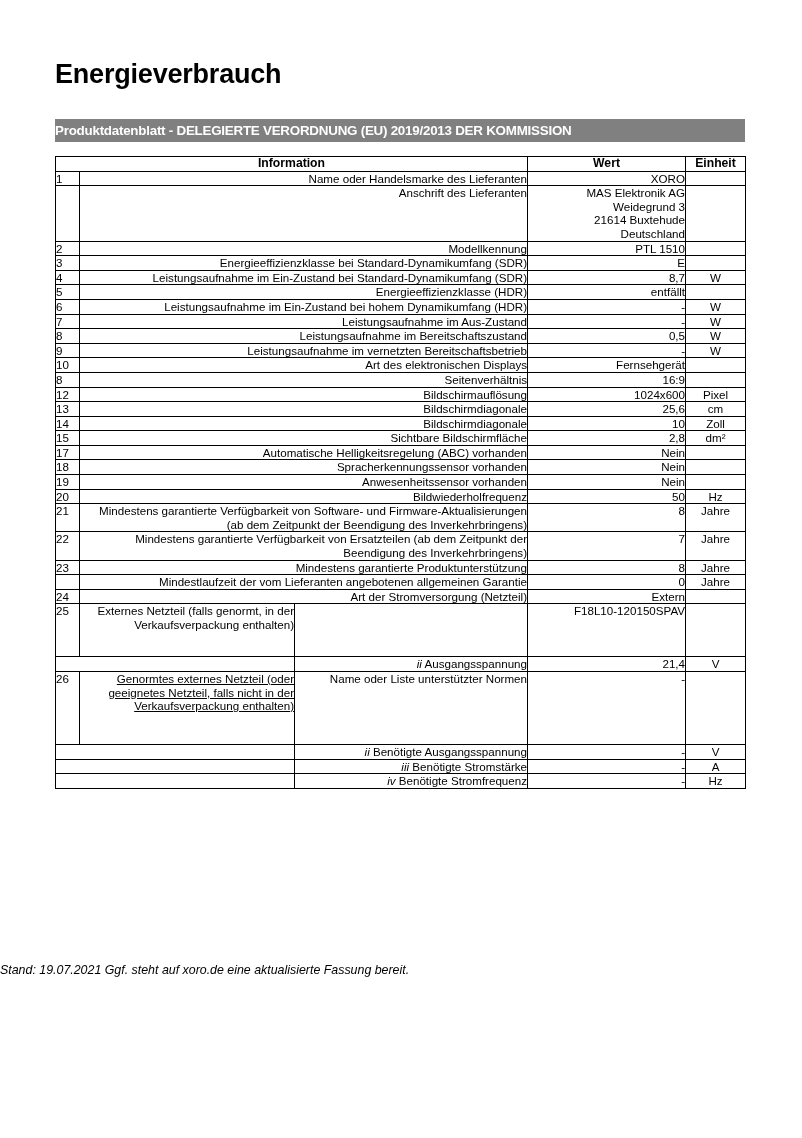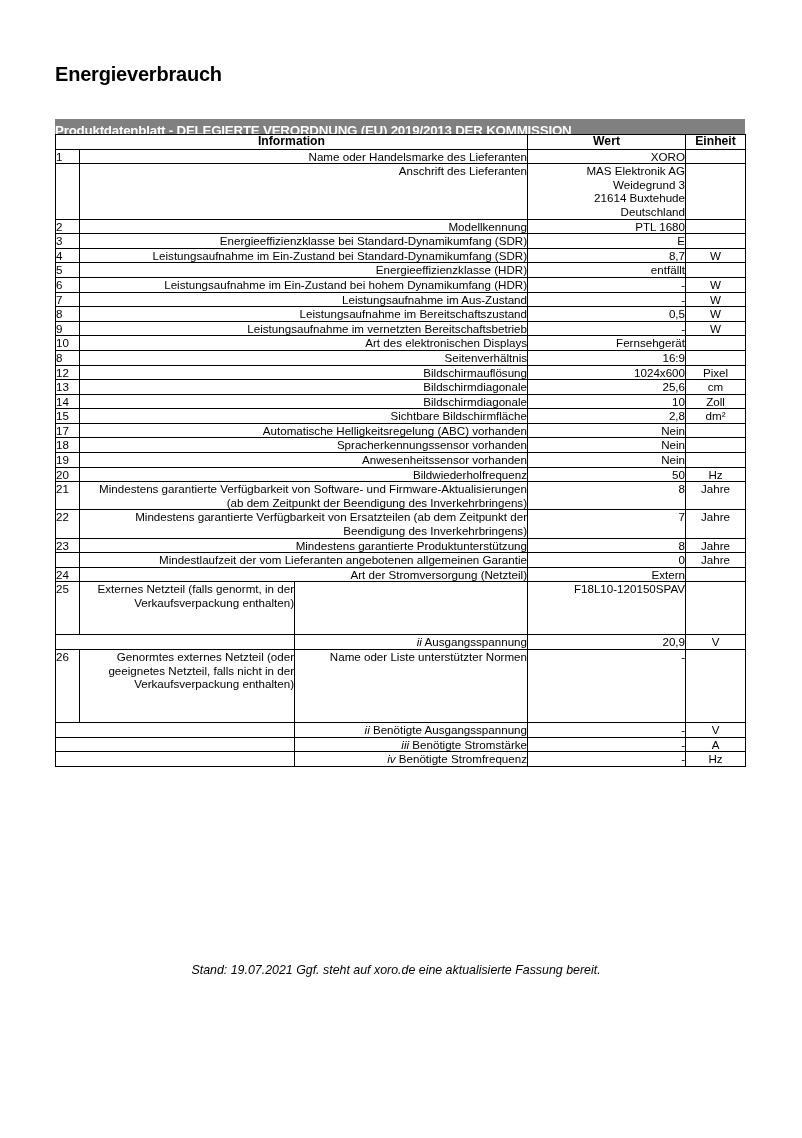--- a/index.html
+++ b/index.html
@@ -25,7 +25,7 @@
     position: absolute;
     left: 55px;
     top: 57px;
-    font-size: 20px;
+    font-size: 27px;
     font-weight: bold;
     letter-spacing: -0.2px;
     line-height: 34px;

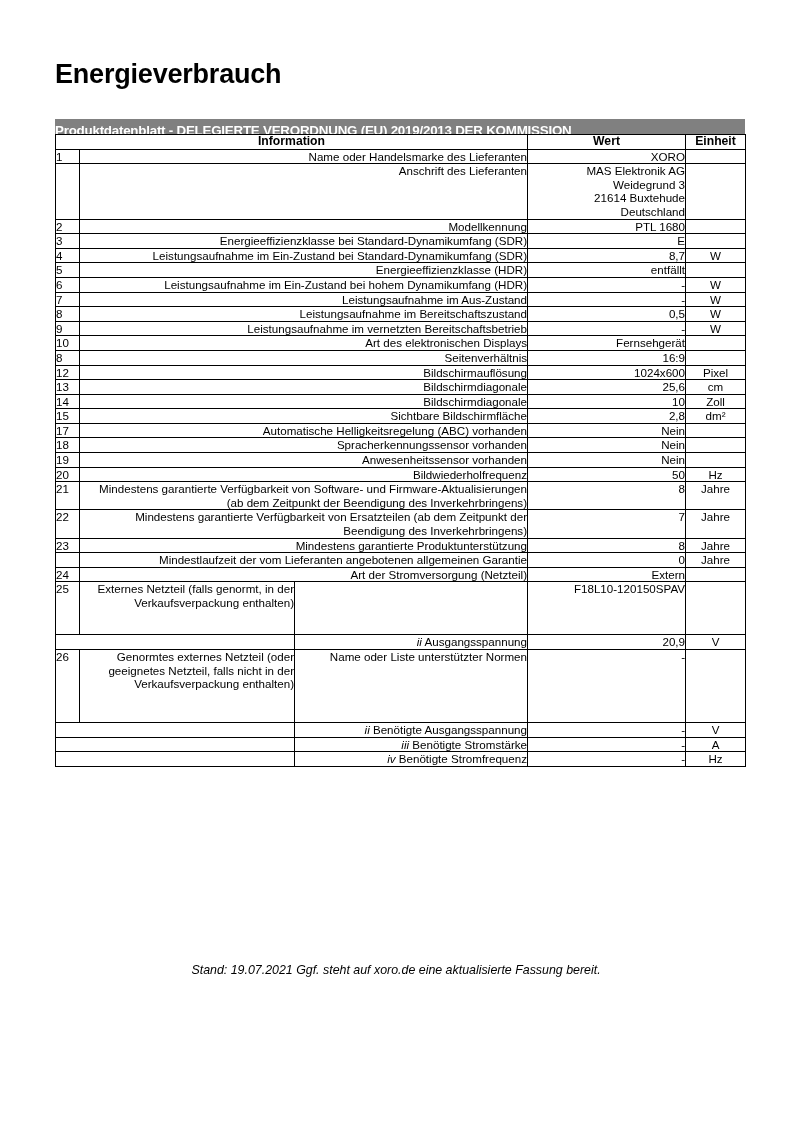--- a/index.html
+++ b/index.html
@@ -50,7 +50,7 @@
   table.sheet {
     position: absolute;
     left: 55px;
-    top: 134px;
+    top: 156px;
     width: 690px;
     border-collapse: collapse;
     table-layout: fixed;

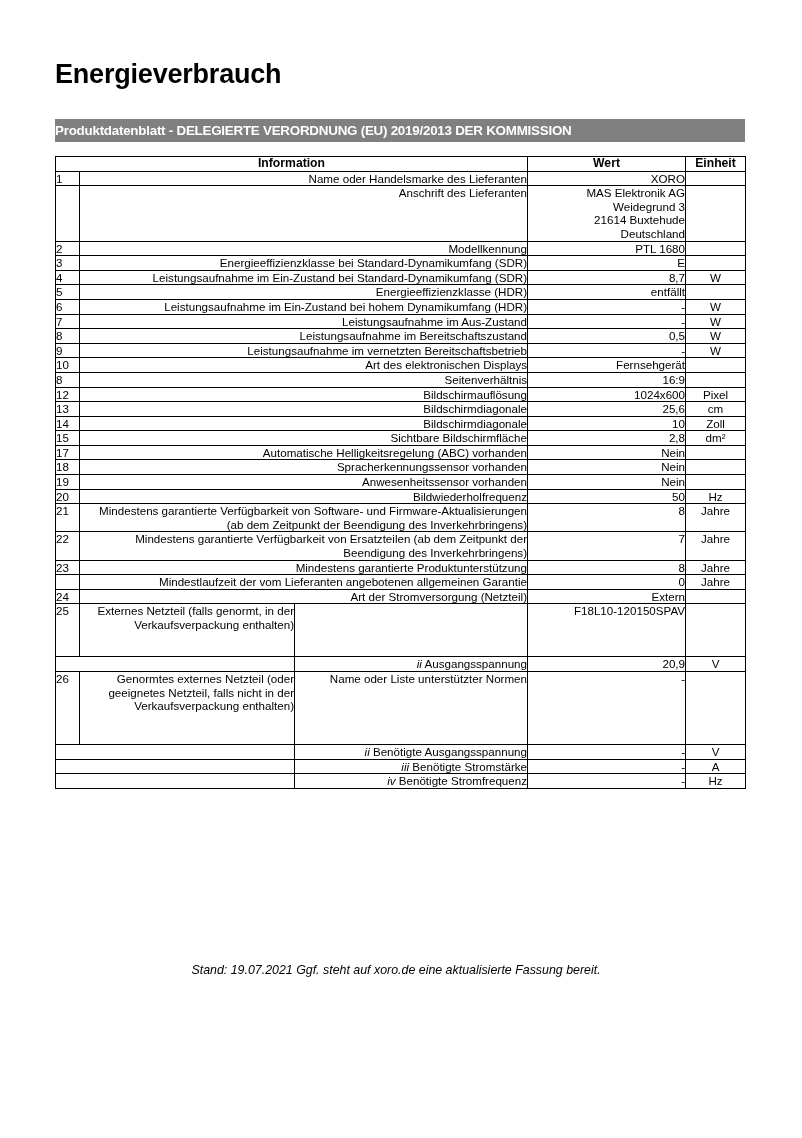--- a/index.html
+++ b/index.html
@@ -155,7 +155,7 @@
         <tr>
           <td class="num">2</td>
           <td class="label indent" colspan="2">Modellkennung</td>
-          <td class="value">PTL 1680</td>
+          <td class="value">PTL 1510</td>
           <td class="unit"></td>
         </tr>
         <tr>

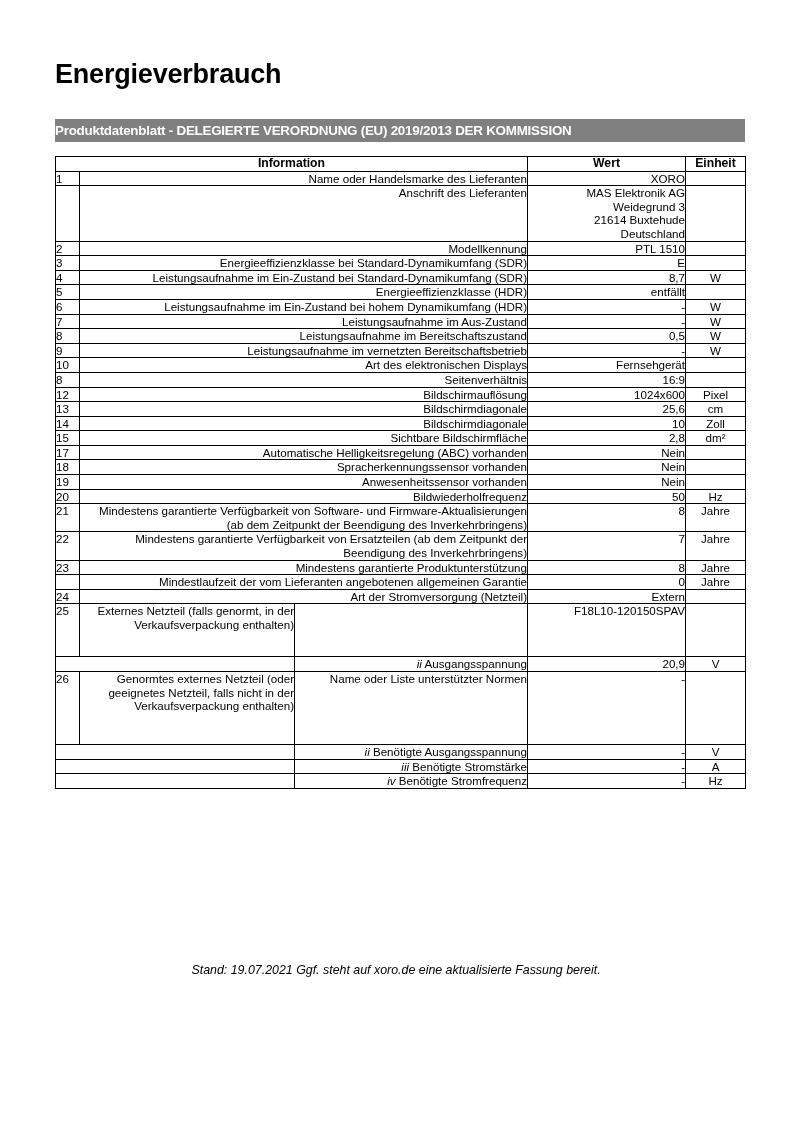--- a/index.html
+++ b/index.html
@@ -302,7 +302,7 @@
         <tr>
           <td class="blank-edge" colspan="2"></td>
           <td class="label"><span class="rn">ii</span><span> Ausgangsspannung</span></td>
-          <td class="value">20,9</td>
+          <td class="value">21,4</td>
           <td class="unit">V</td>
         </tr>
         <tr>

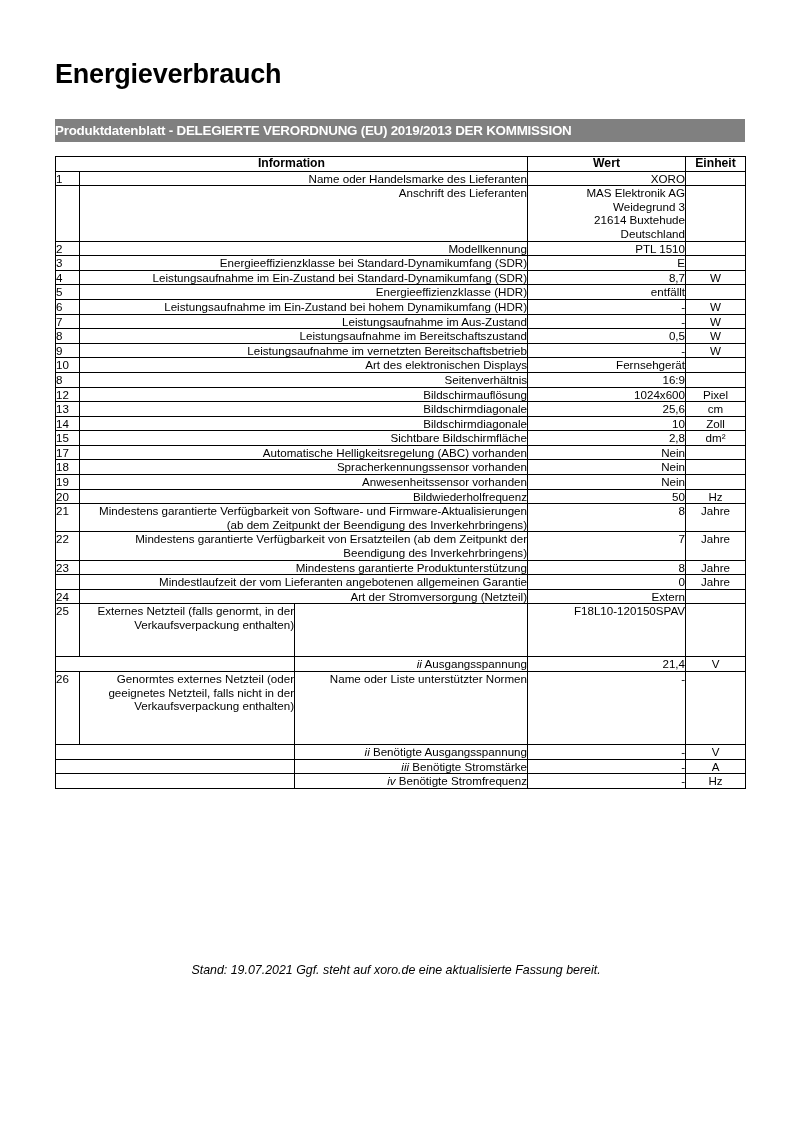--- a/index.html
+++ b/index.html
@@ -307,7 +307,7 @@
         </tr>
         <tr>
           <td class="num">26</td>
-          <td class="label indent" style="height: 72px;">Genormtes externes Netzteil (oder geeignetes Netzteil, falls nicht in der Verkaufsverpackung enthalten)</td>
+          <td class="label indent" style="height: 72px; text-decoration: underline;">Genormtes externes Netzteil (oder geeignetes Netzteil, falls nicht in der Verkaufsverpackung enthalten)</td>
           <td class="label">Name oder Liste unterstützter Normen</td>
           <td class="value">-</td>
           <td class="unit"></td>

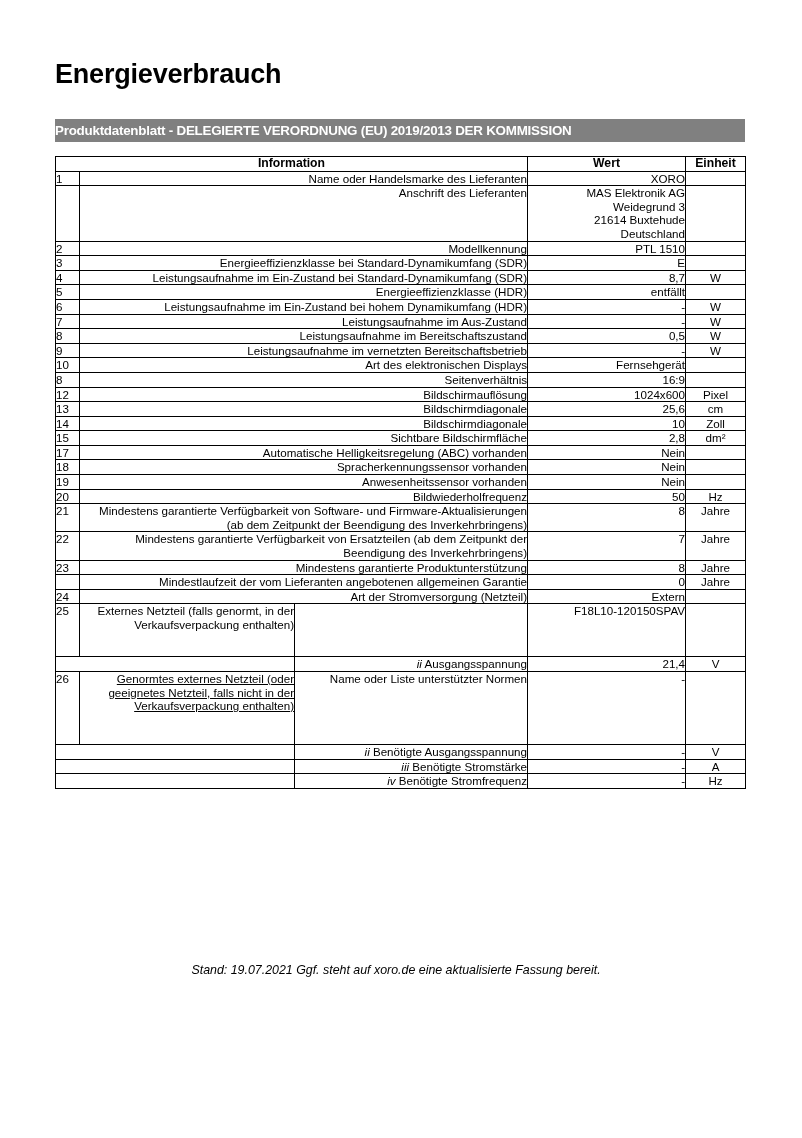--- a/index.html
+++ b/index.html
@@ -108,7 +108,7 @@
     left: 0;
     top: 963px;
     width: 802px;
-    text-align: center;
+    text-align: left;
     font-size: 12.4px;
     font-style: italic;
     padding-right: 10px;

